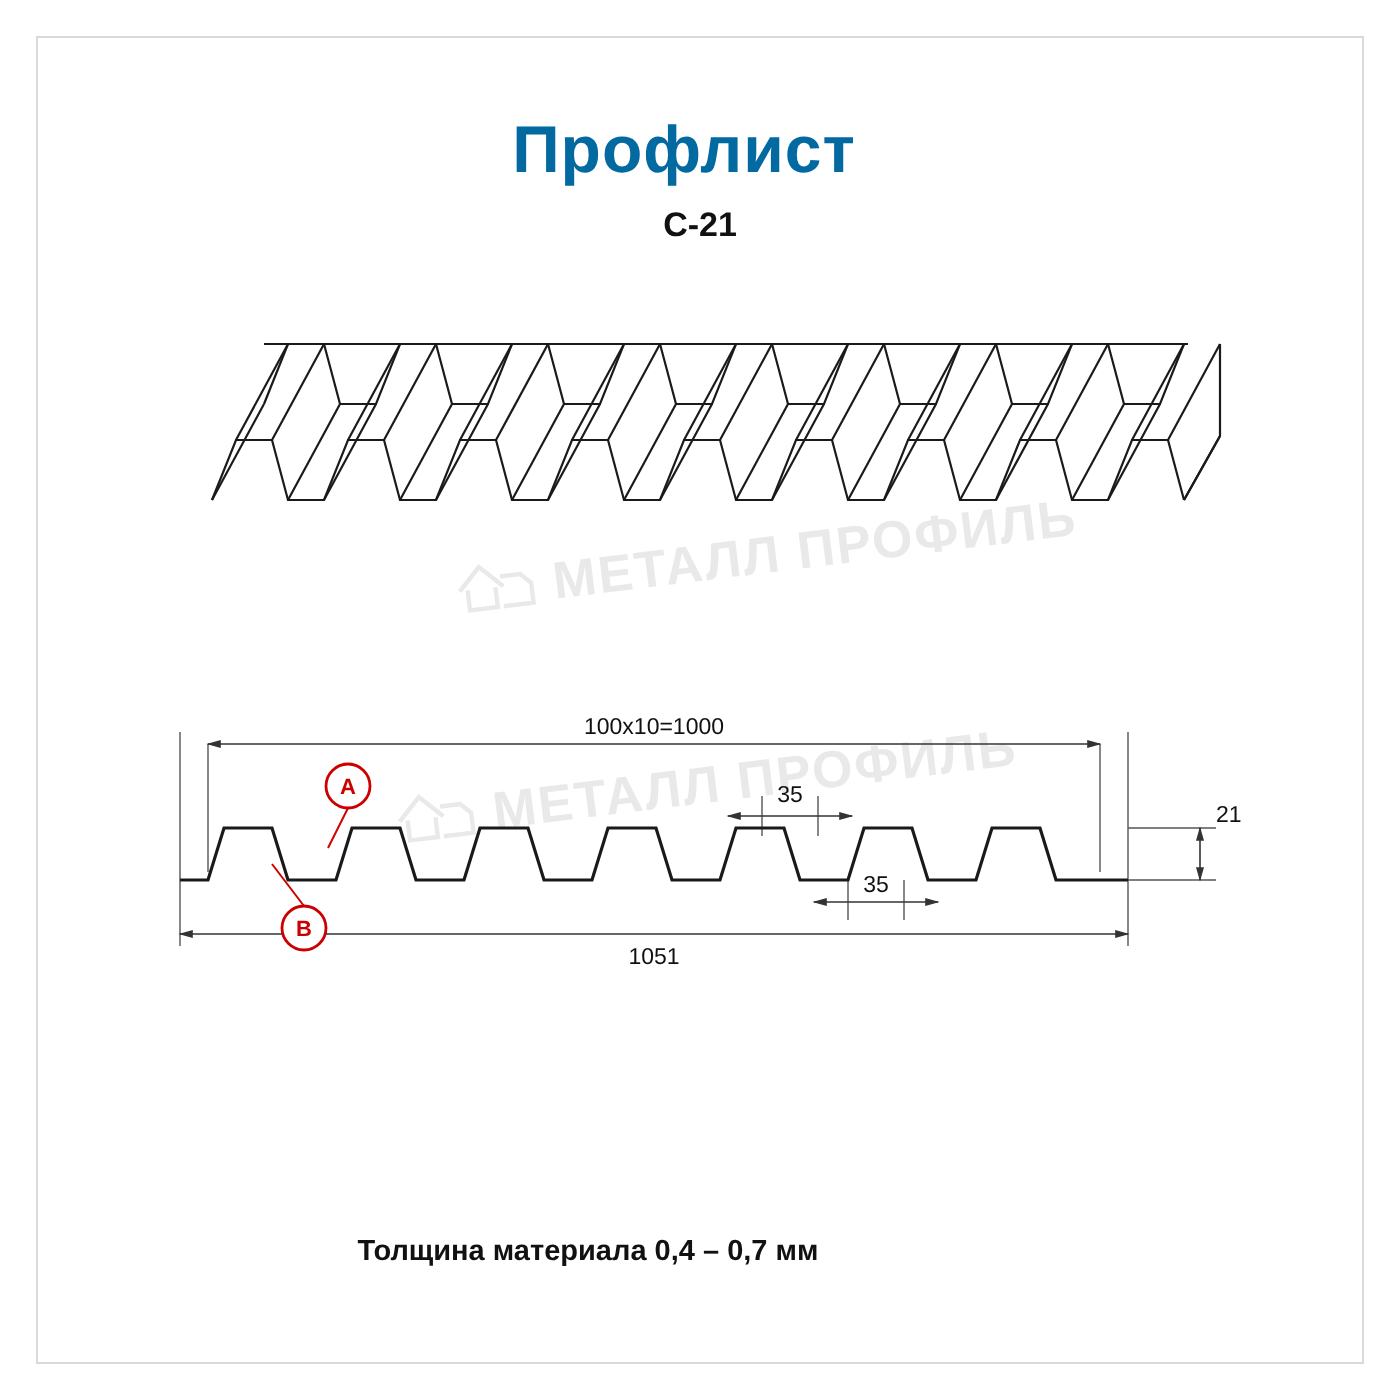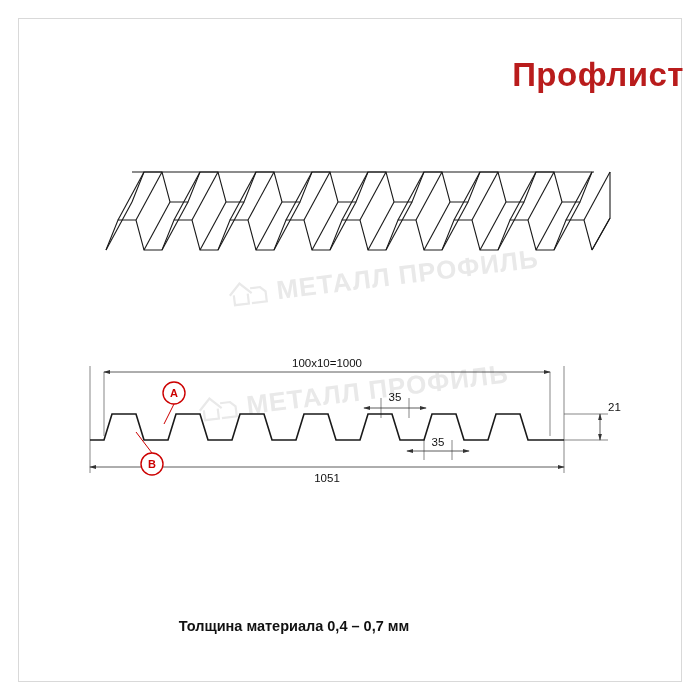--- a/index.html
+++ b/index.html
@@ -35,11 +35,11 @@
     left: 0;
     top: 56px;
     width: 684px;
-    text-align: right;
+    text-align: center;
     font-size: 33px;
     font-weight: bold;
     letter-spacing: 0.5px;
-    color: #b91c1c;
+    color: #0369a1;
   }
   .subtitle {
     position: absolute;

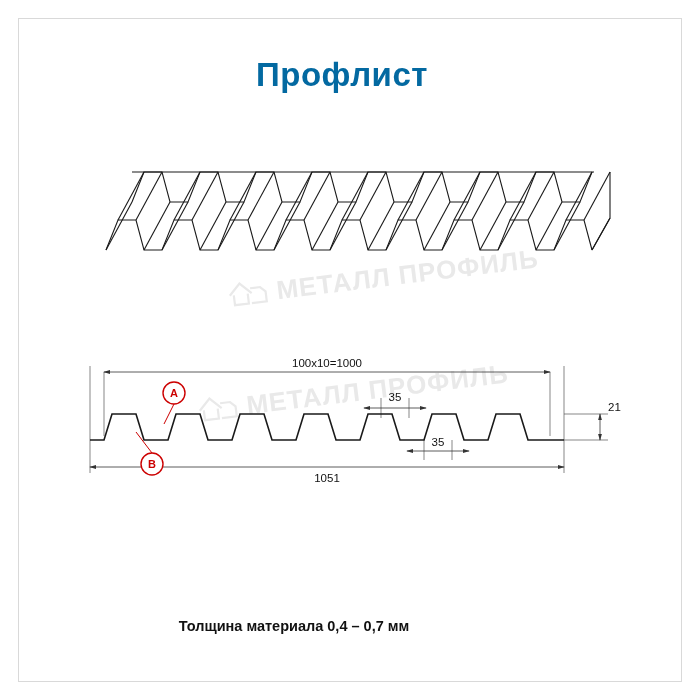--- a/index.html
+++ b/index.html
@@ -116,6 +116,7 @@
   <div class="frame"></div>
 
   <div class="title">Профлист</div>
+  <div class="subtitle">С-21</div>
 
   <div class="view3d">
     <svg width="524" height="120" viewBox="0 0 524 120">

